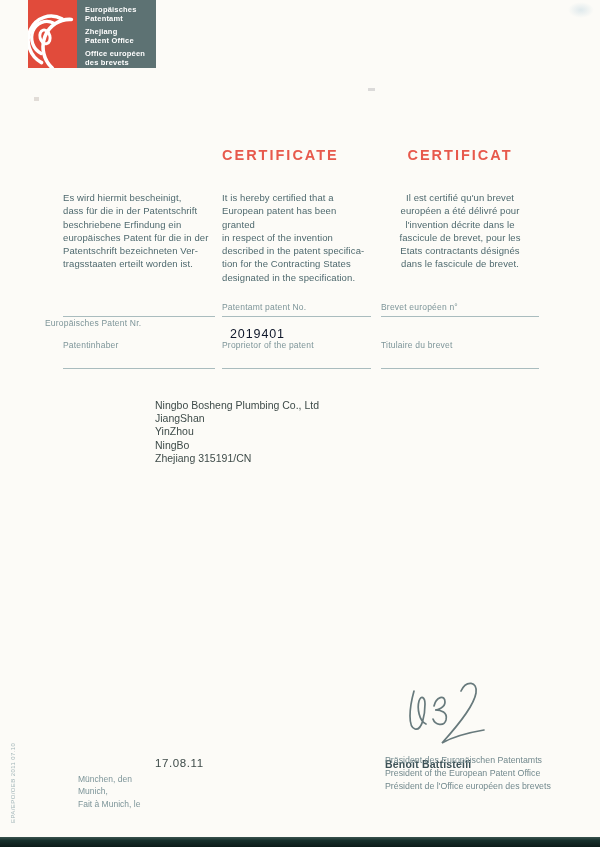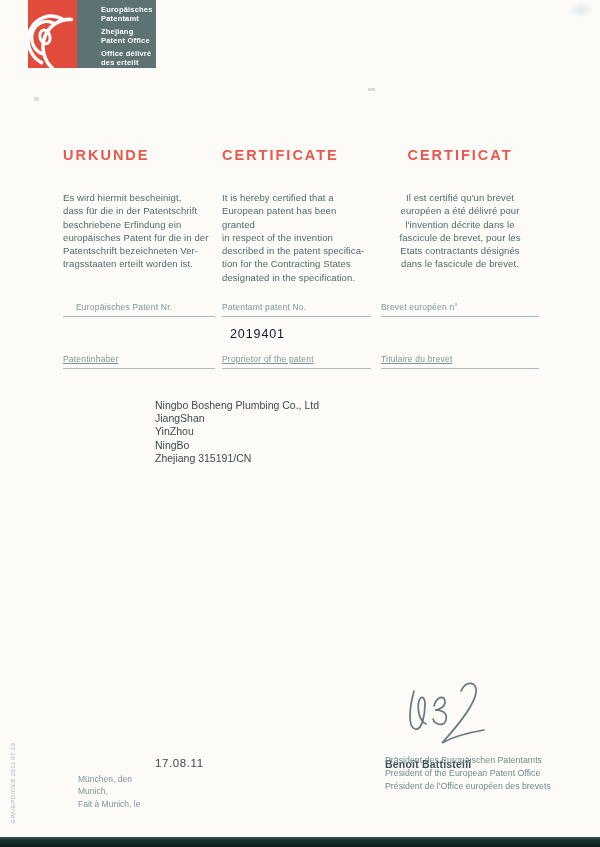--- a/index.html
+++ b/index.html
@@ -23,7 +23,7 @@
     position:absolute;left:77px;top:0;width:79px;height:68px;
     color:#ffffff;
     font-size:7.5px;font-weight:bold;line-height:9px;
-    padding:5px 0 0 24px;box-sizing:border-box;
+    padding:5px 0 0 8px;box-sizing:border-box;
     letter-spacing:0.2px;
   }
   .logo-teal .grp{margin-bottom:4px;}

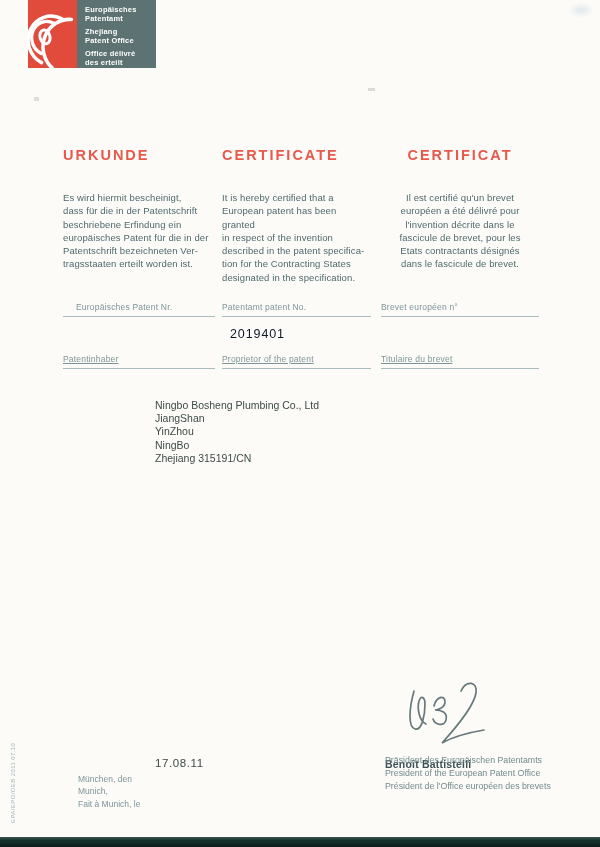--- a/index.html
+++ b/index.html
@@ -128,7 +128,7 @@
       <div>Patent Office</div>
     </div>
     <div class="grp">
-      <div>Office délivré</div>
+      <div>Office européen</div>
       <div>des erteilt</div>
     </div>
   </div>

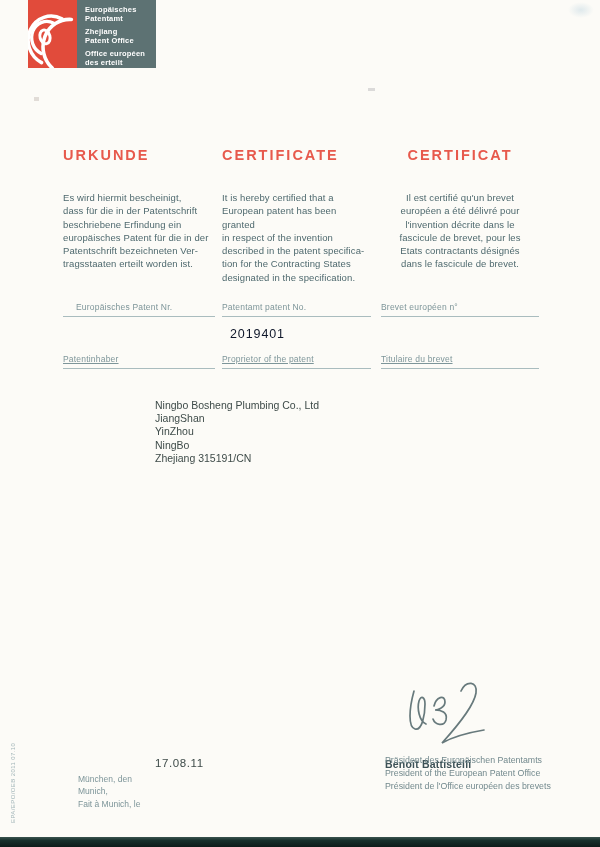--- a/index.html
+++ b/index.html
@@ -129,7 +129,7 @@
     </div>
     <div class="grp">
       <div>Office européen</div>
-      <div>des erteilt</div>
+      <div>des brevets</div>
     </div>
   </div>
 

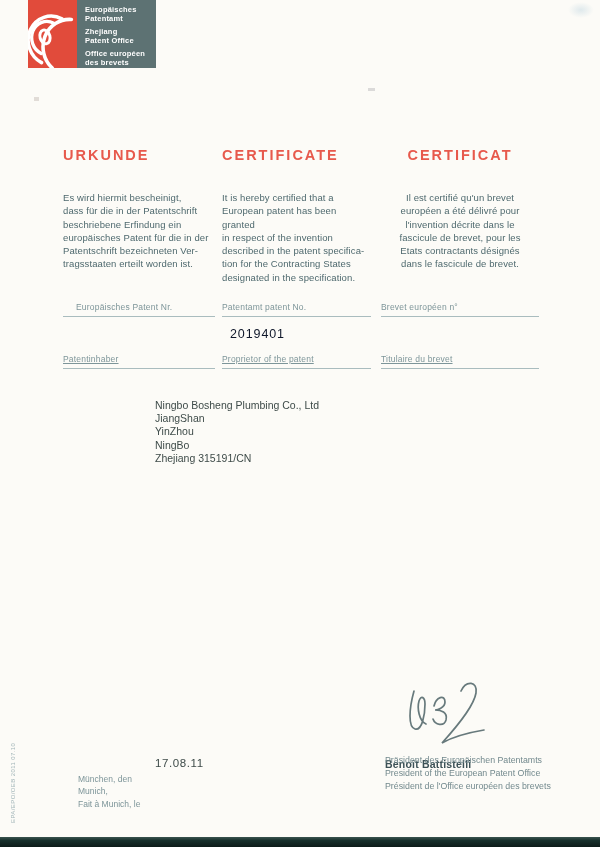--- a/index.html
+++ b/index.html
@@ -137,7 +137,6 @@
   <div class="artifact-b"></div>
   <div class="smudge"></div>
 
-  <div class="col-head c1" style="color:#e7594c;">URKUNDE</div>
   <div class="col-head c2" style="color:#e7594c;">CERTIFICATE</div>
   <div class="col-head c3" style="color:#e7594c;">CERTIFICAT</div>
 

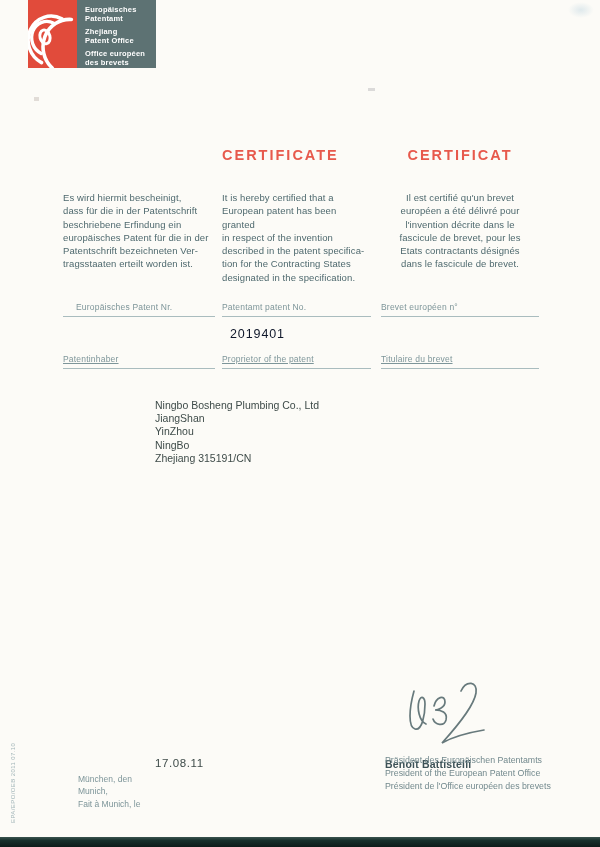--- a/index.html
+++ b/index.html
@@ -160,7 +160,7 @@
 dans le fascicule de brevet.</div>
 
   <div class="row1">
-    <span class="field-label" style="left:76px;">Europäisches Patent Nr.</span>
+    <span class="field-label" style="left:45px;margin-top:16px;">Europäisches Patent Nr.</span>
     <span class="field-label" style="left:222px;">Patentamt patent No.</span>
     <span class="field-label" style="left:381px;">Brevet européen n°</span>
     <div class="rule" style="left:63px;width:152px;"></div>

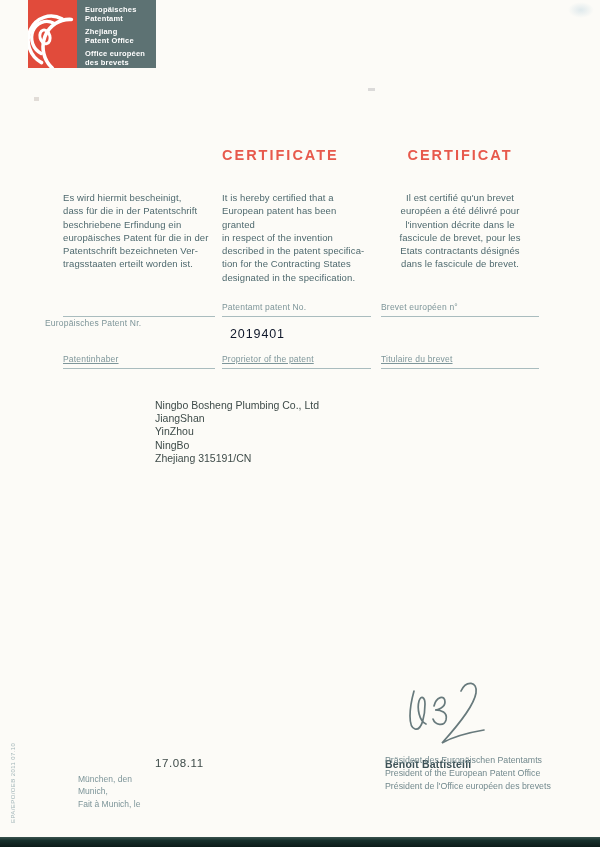--- a/index.html
+++ b/index.html
@@ -52,7 +52,7 @@
   }
   .row1 .field-label{top:302px;}
   .row1 .rule{top:316px;}
-  .row2 .field-label{top:354px;text-decoration:underline;}
+  .row2 .field-label{top:340px;}
   .row2 .rule{top:368px;}
 
   .patent-number{

